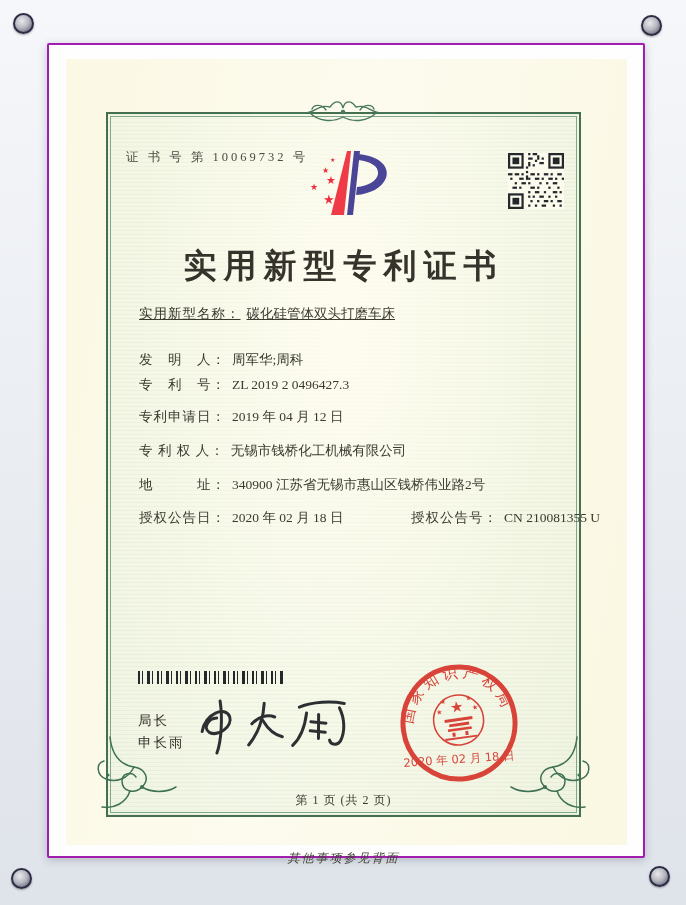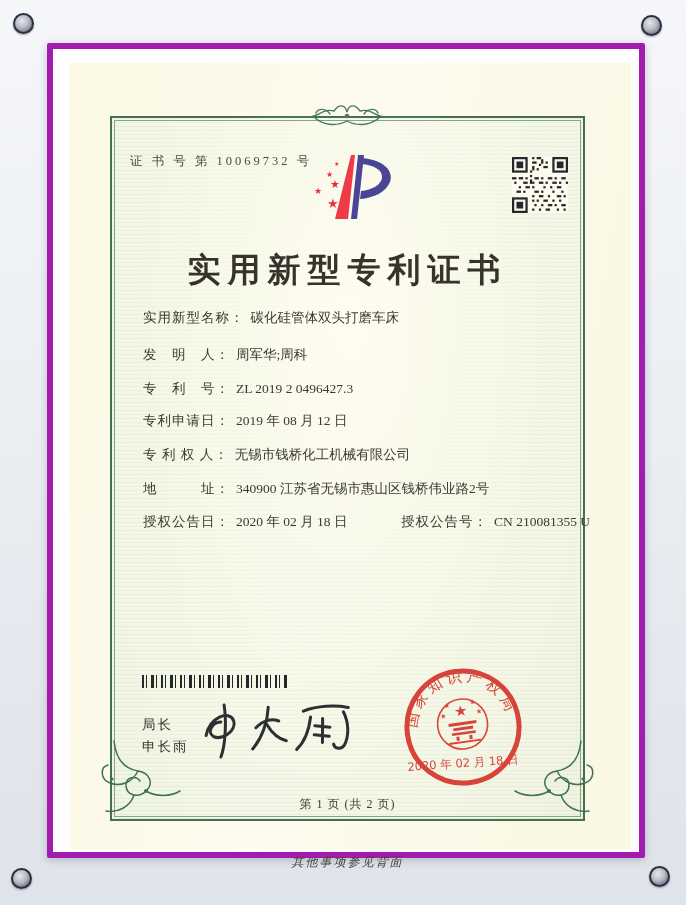--- a/index.html
+++ b/index.html
@@ -16,7 +16,7 @@
   }
   .photo {
     position:absolute; left:47px; top:43px; width:598px; height:815px;
-    background:#fefefe; border:6px solid #a21caf; border-radius:2px;
+    background:#fefefe; border:2px solid #a21caf; border-radius:2px;
     box-shadow:0 2px 8px rgba(40,50,70,.25);
   }
   .paper {

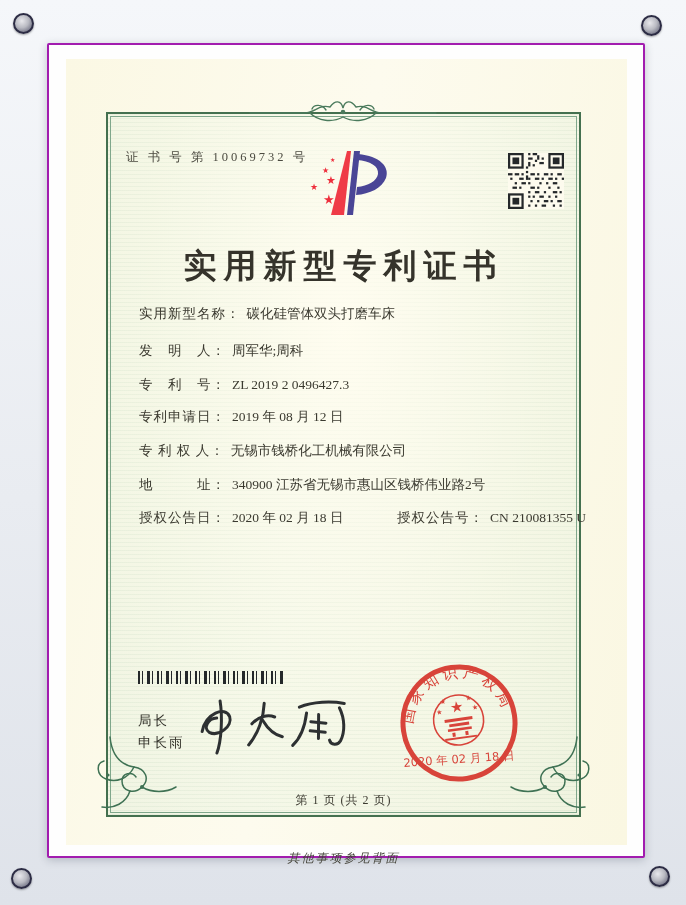--- a/index.html
+++ b/index.html
@@ -205,7 +205,7 @@
 
     <div class="title">实用新型专利证书</div>
 
-    <div class="row" style="top:246px;">
+    <div class="row" style="top:246px;text-decoration:underline;">
       <span class="lab">实用新型名称：</span><span class="val">碳化硅管体双头打磨车床</span>
     </div>
     <div class="row" style="top:283px;">

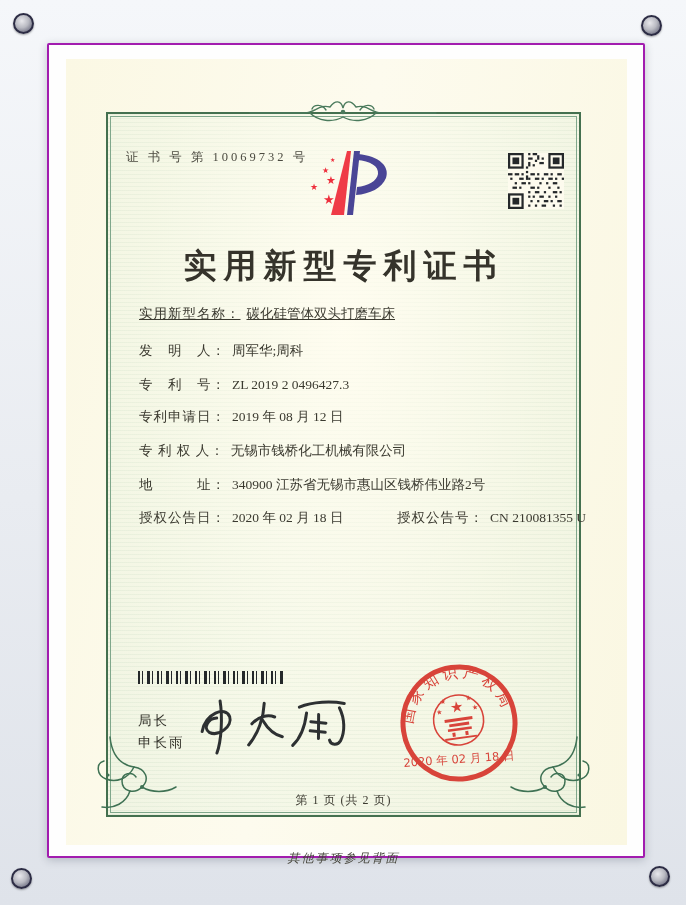--- a/index.html
+++ b/index.html
@@ -208,7 +208,7 @@
     <div class="row" style="top:246px;text-decoration:underline;">
       <span class="lab">实用新型名称：</span><span class="val">碳化硅管体双头打磨车床</span>
     </div>
-    <div class="row" style="top:283px;">
+    <div class="row" style="top:292px;">
       <span class="lab">发　明　人：</span><span class="val">周军华;周科</span>
     </div>
     <div class="row" style="top:317px;">

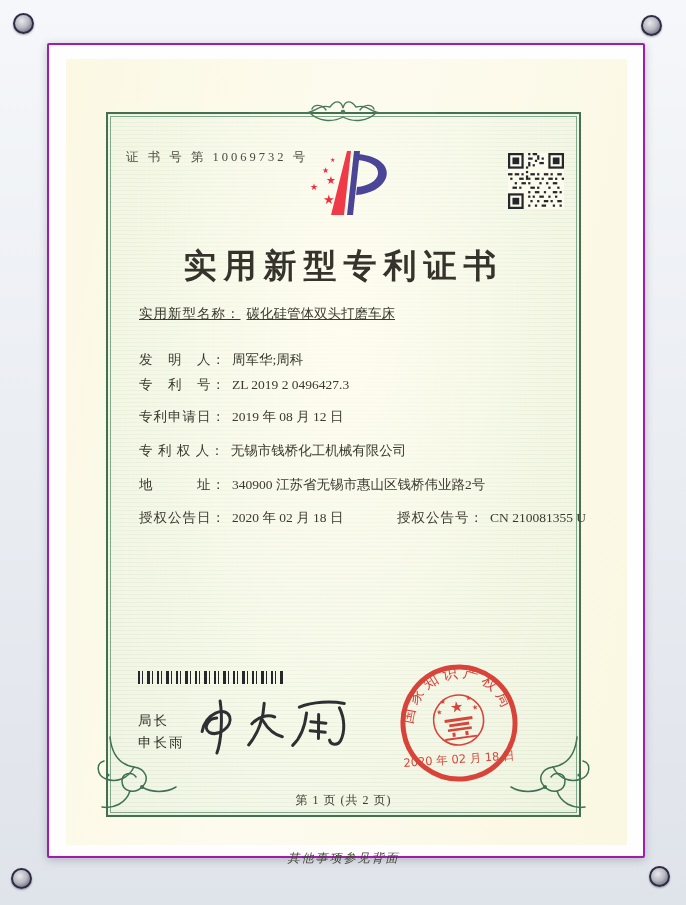--- a/index.html
+++ b/index.html
@@ -215,7 +215,7 @@
       <span class="lab">专　利　号：</span><span class="val">ZL 2019 2 0496427.3</span>
     </div>
     <div class="row" style="top:349px;">
-      <span class="lab">专利申请日：</span><span class="val">2019 年 08 月 12 日</span>
+      <span class="lab">专利申请日：</span><span class="val">2019 年 04 月 12 日</span>
     </div>
     <div class="row" style="top:383px;">
       <span class="lab">专 利 权 人：</span><span class="val">无锡市钱桥化工机械有限公司</span>

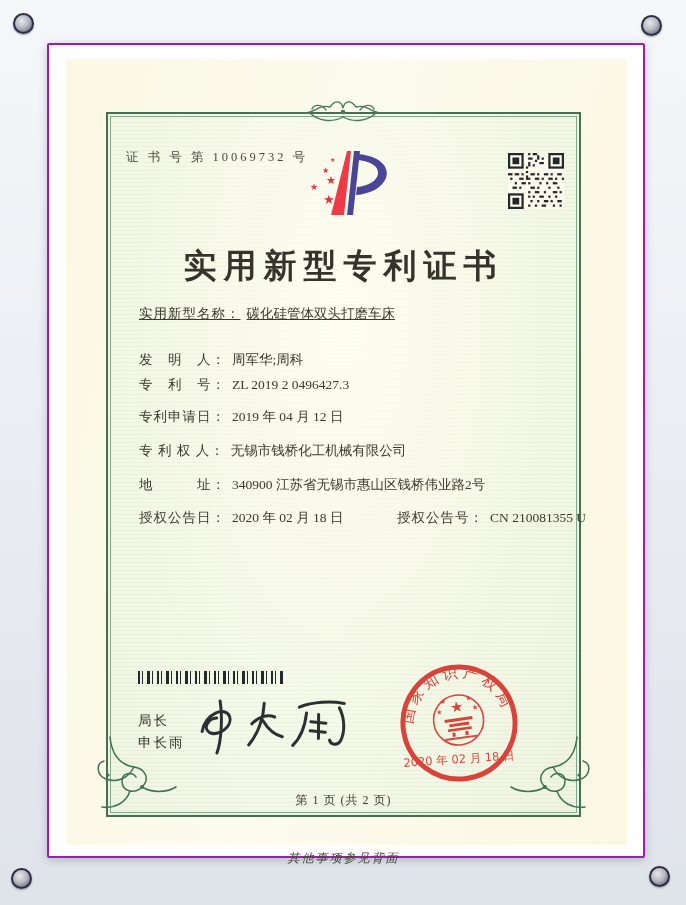--- a/index.html
+++ b/index.html
@@ -43,7 +43,7 @@
   .row { position:absolute; left:73px; font-size:13.5px; color:#3b3a30; white-space:nowrap; }
   .row .lab { letter-spacing:1px; }
   .row .val { margin-left:6px; }
-  .row .pair2 { position:absolute; left:258px; top:0;font-family:Liberation Serif, serif; }
+  .row .pair2 { position:absolute; left:272px; top:0;font-family:Liberation Serif, serif; }
   .body-text {
     position:absolute; left:62px; top:472px; width:443px;
     font-size:12.5px; line-height:21px; font-style:italic; color:#3e3c30; letter-spacing:.5px;

